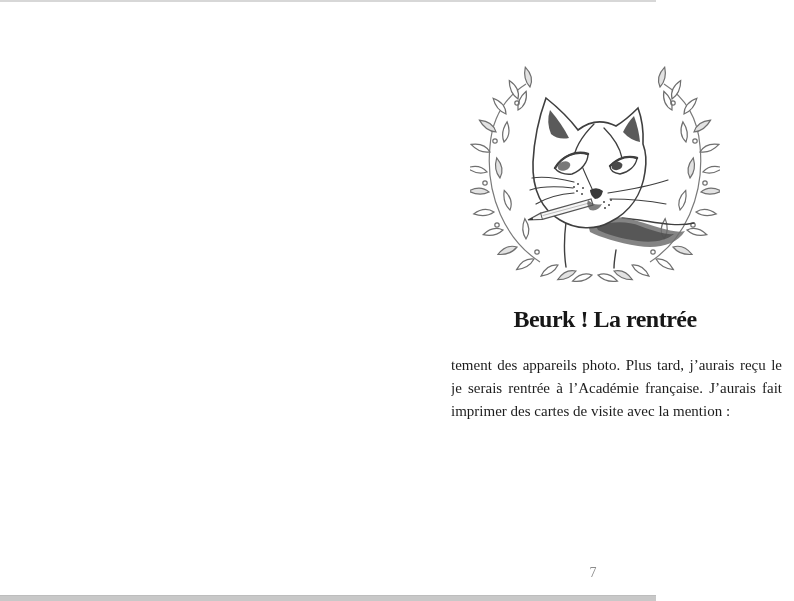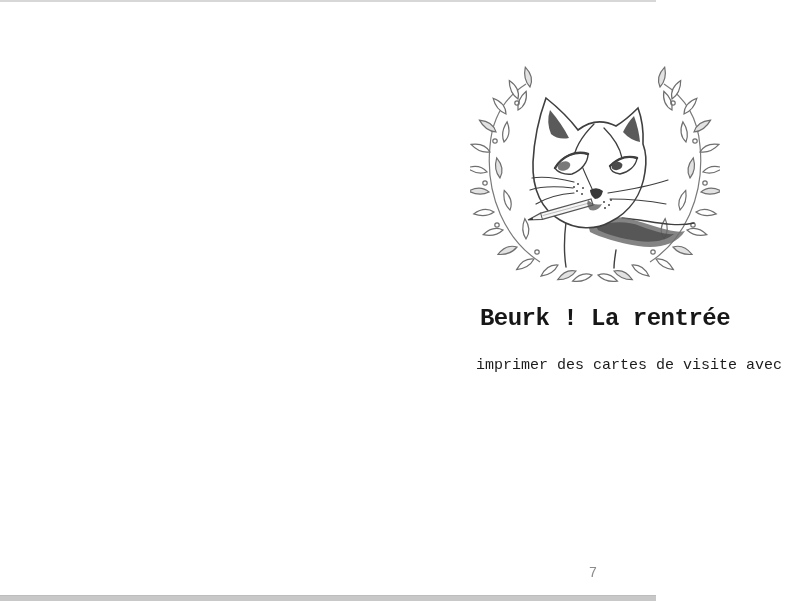--- a/index.html
+++ b/index.html
@@ -8,7 +8,7 @@
     font-family:"Liberation Serif","DejaVu Serif",serif;
     -webkit-font-smoothing:antialiased;
   }
-  .screen{position:relative;width:656px;height:601px;background:#fefefe;font-family:Liberation Mono, monospace;}
+  .screen{position:relative;width:656px;height:601px;background:#fefefe;}
   .top-edge{position:absolute;top:0;left:0;right:0;height:2px;background:#d7d7d7;}
   .bottom-bar{position:absolute;bottom:0;left:0;right:0;height:5px;background:#c8c8c8;border-top:1px solid #bdbdbd;}
   .spread{position:absolute;top:2px;left:0;right:0;bottom:5px;display:flex;}

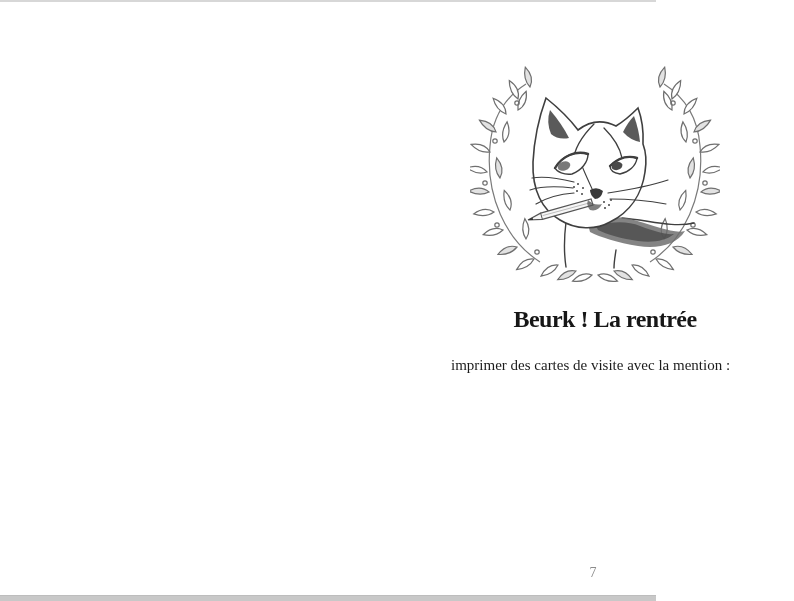--- a/index.html
+++ b/index.html
@@ -145,6 +145,7 @@
   <h1 class="chapter-title">Beurk ! La rentrée</h1>
 
   <div class="body-text">
+    <div class="bl">tement des appareils photo. Plus tard, j’aurais reçu le</div>
     <div class="bl last">imprimer des cartes de visite avec la mention :</div>
   </div>
 

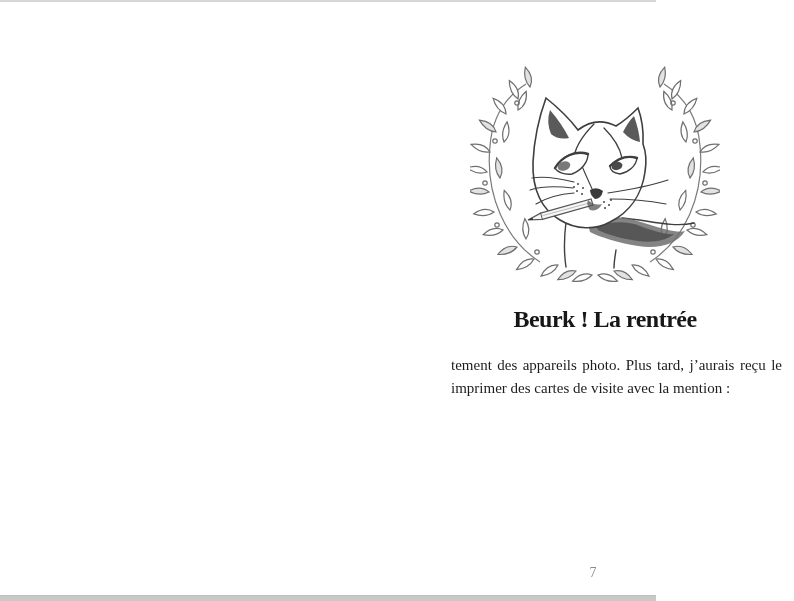--- a/index.html
+++ b/index.html
@@ -146,6 +146,7 @@
 
   <div class="body-text">
     <div class="bl">tement des appareils photo. Plus tard, j’aurais reçu le</div>
+    <div class="bl">je serais rentrée à l’Académie française. J’aurais fait</div>
     <div class="bl last">imprimer des cartes de visite avec la mention :</div>
   </div>
 

